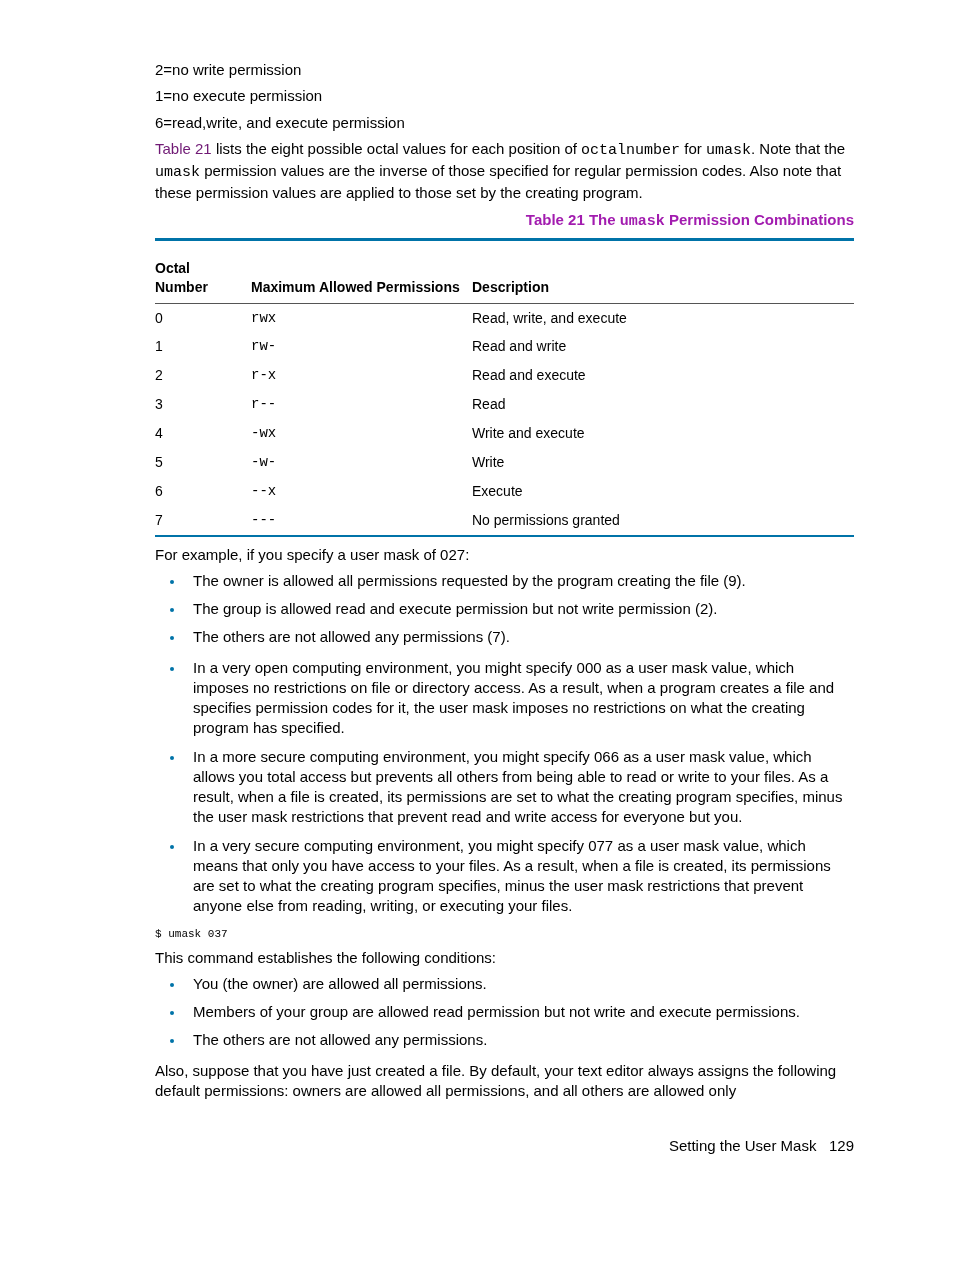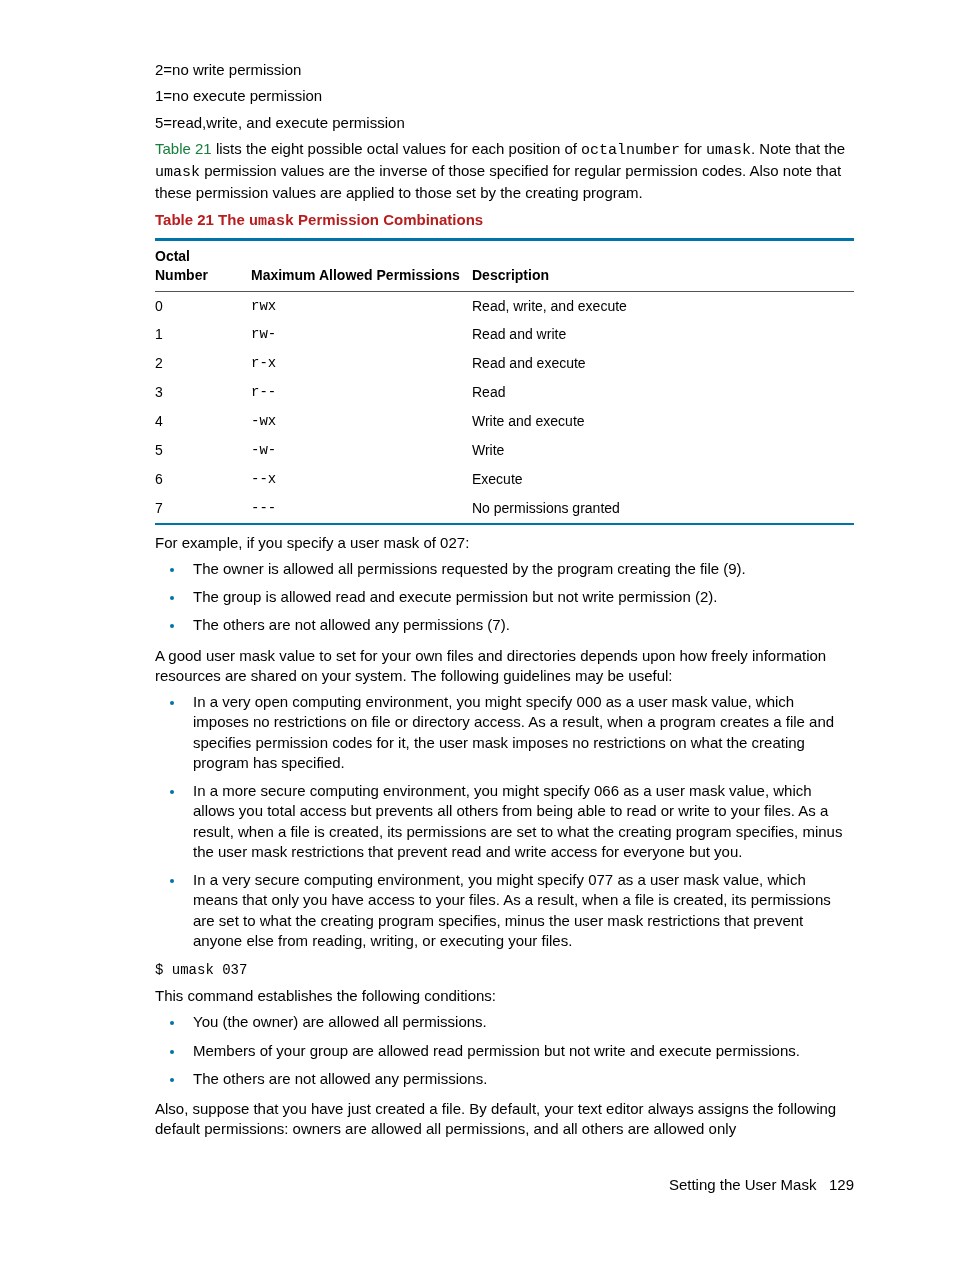--- a/index.html
+++ b/index.html
@@ -38,7 +38,7 @@
 
   <p>2=no write permission</p>
   <p>1=no execute permission</p>
-  <p>5=read,write, and execute permission</p>
+  <p>6=read,write, and execute permission</p>
 
   <p>
     <span class="tablelink">Table 21</span><span> lists the eight possible octal values for each position of </span><span class="codeit">octalnumber</span><span> for </span><span class="code">umask</span><span>. Note that the </span><span class="code">umask</span><span> permission values are the inverse of those specified for regular permission codes. Also note that these permission values are applied to those set by the creating program.</span>

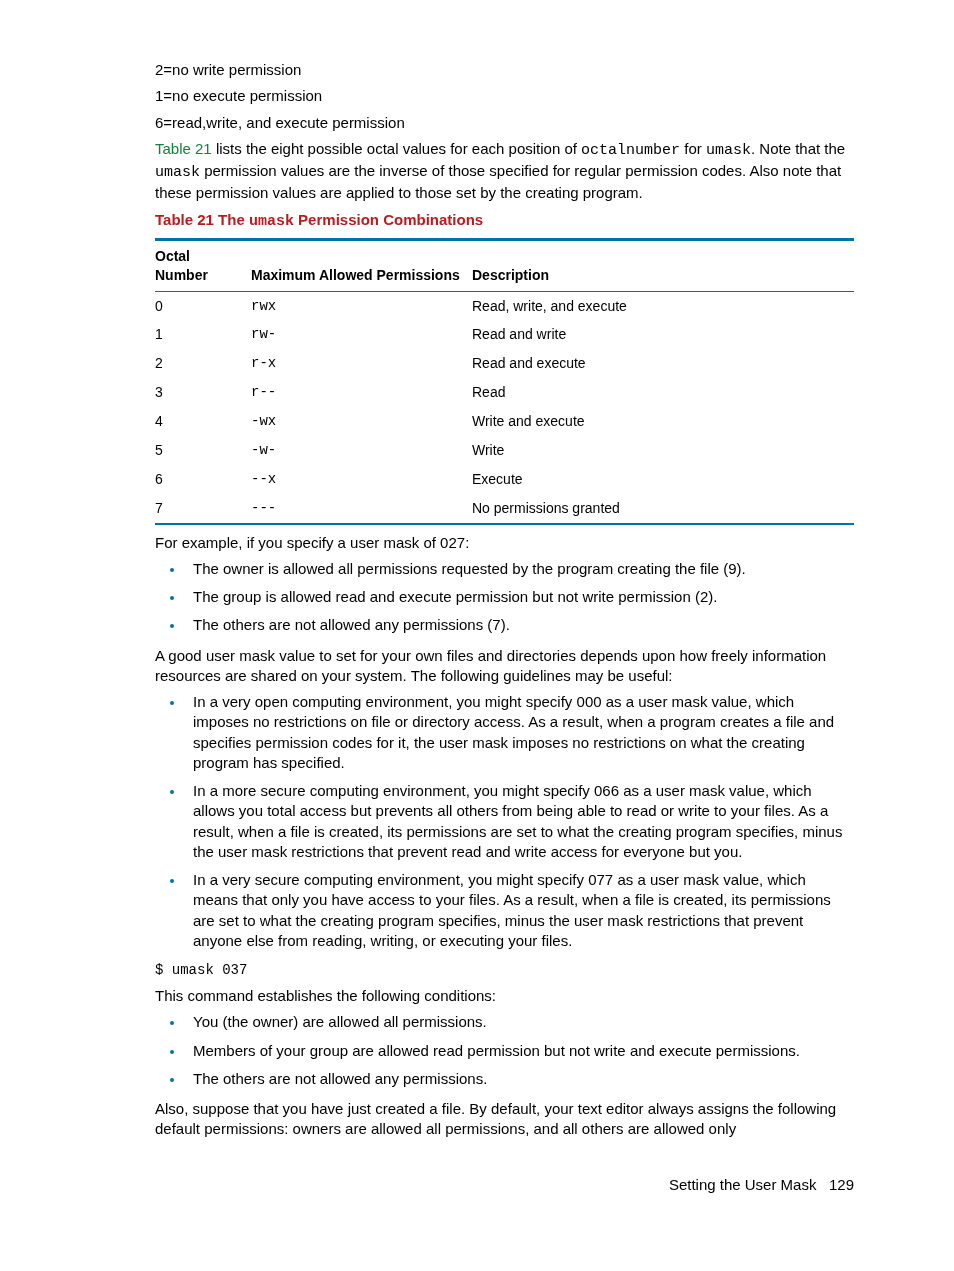--- a/index.html
+++ b/index.html
@@ -16,7 +16,7 @@
   p { margin: 0 0 6px 0; }
   .code { font-family: Liberation Mono, monospace; }
   .codeit { font-family: "Courier New", monospace; }
-  .tablelink { color: #15803d; }
+  .tablelink { color: #701a75; }
   .tabletitle { color: #b91c1c; font-weight: bold; margin-bottom: 6px; }
   table { width: 100%; border-collapse: collapse; font-size: 14px; }
   thead tr { border-top: 3px solid #0073a8; border-bottom: 1px solid #555; }

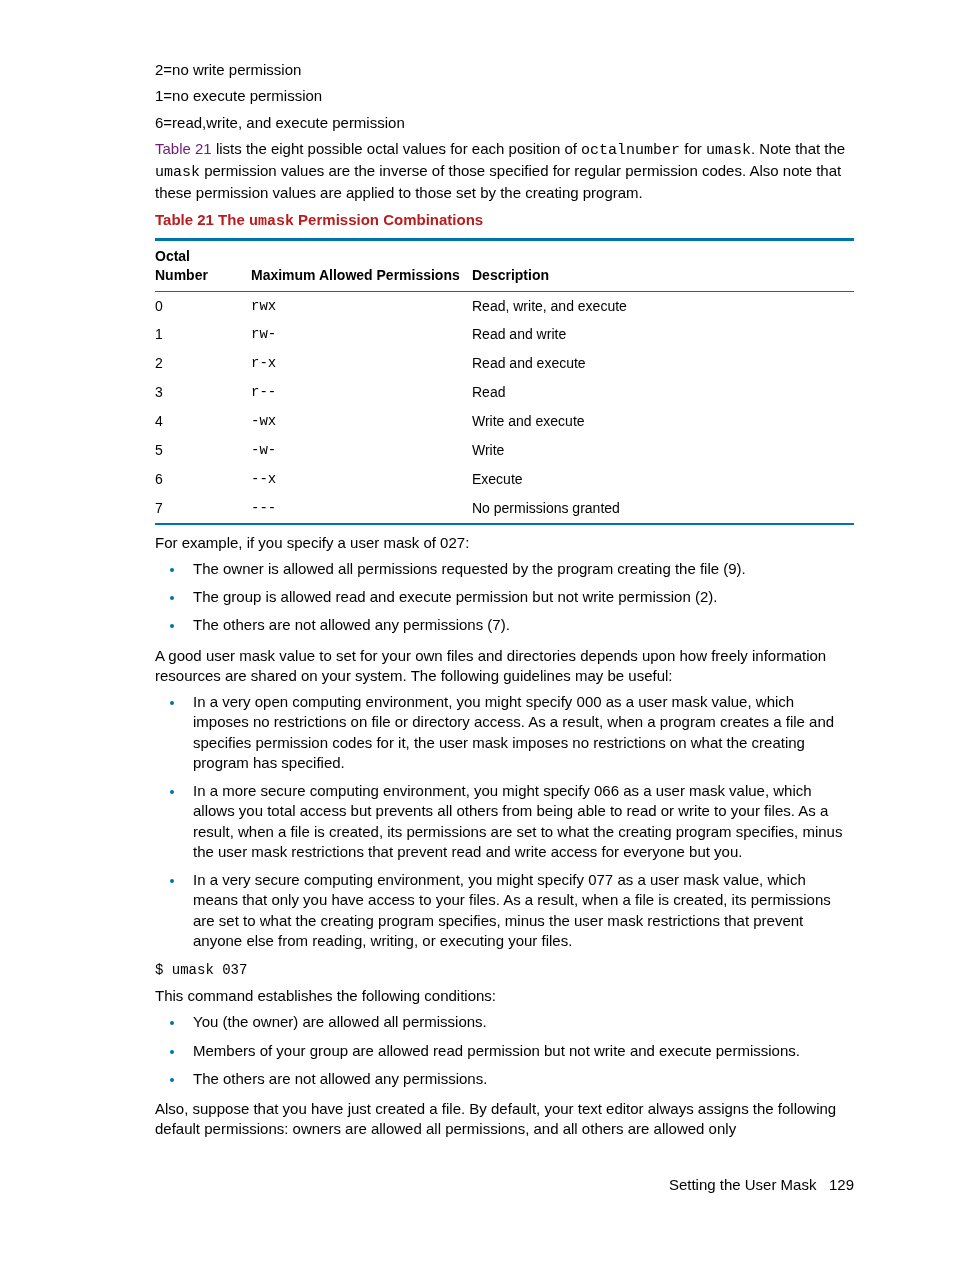--- a/index.html
+++ b/index.html
@@ -17,7 +17,7 @@
   .code { font-family: Liberation Mono, monospace; }
   .codeit { font-family: "Courier New", monospace; }
   .tablelink { color: #701a75; }
-  .tabletitle { color: #b91c1c; font-weight: bold; margin-bottom: 6px; }
+  .tabletitle { color: #a21caf; font-weight: bold; margin-bottom: 6px; text-align: right; }
   table { width: 100%; border-collapse: collapse; font-size: 14px; }
   thead tr { border-top: 3px solid #0073a8; border-bottom: 1px solid #555; }
   th { text-align: left; font-weight: bold; padding: 6px 6px 6px 0; vertical-align: bottom; }

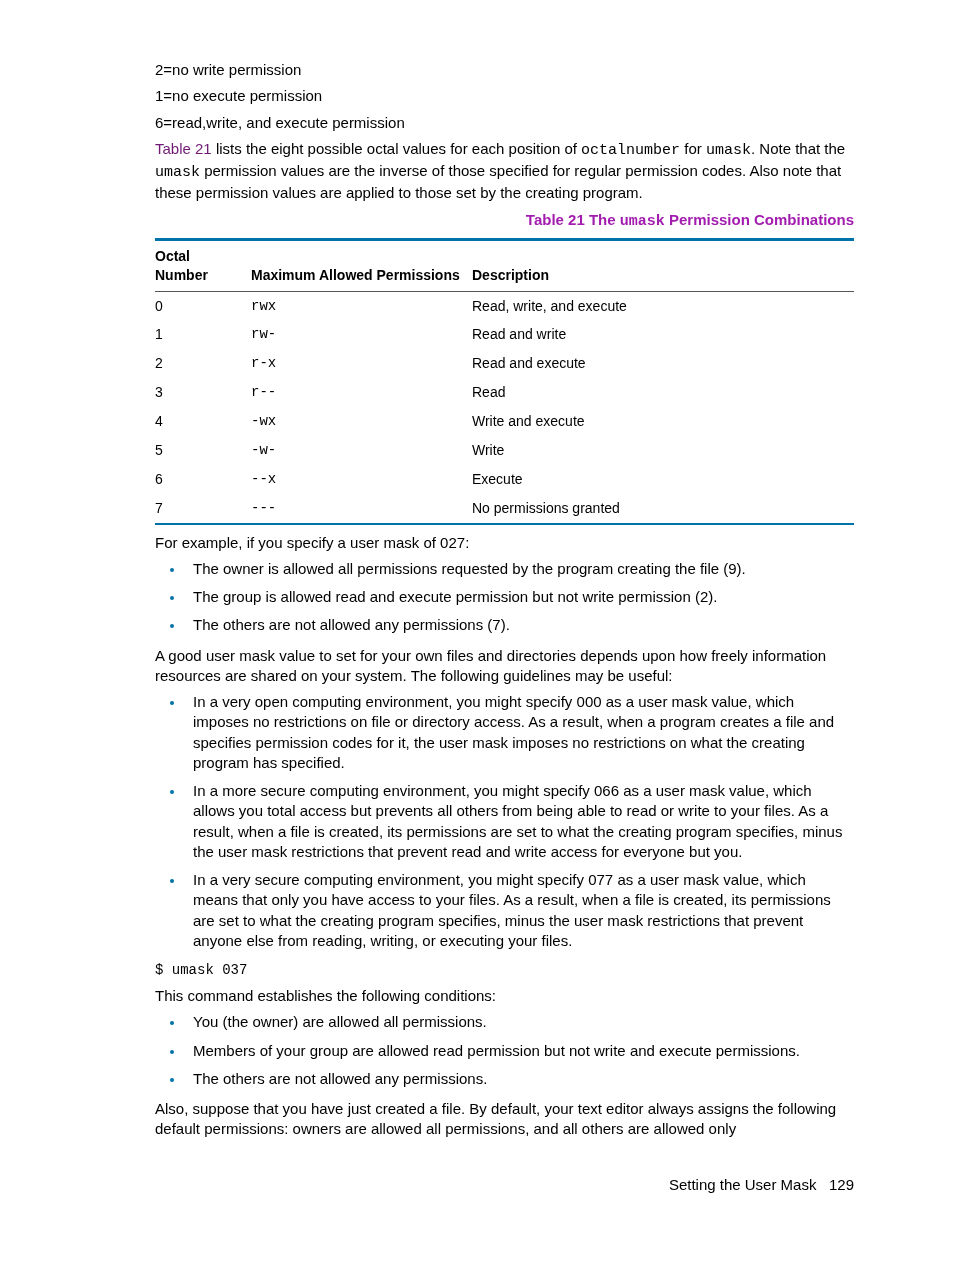--- a/index.html
+++ b/index.html
@@ -20,7 +20,7 @@
   .tabletitle { color: #a21caf; font-weight: bold; margin-bottom: 6px; text-align: right; }
   table { width: 100%; border-collapse: collapse; font-size: 14px; }
   thead tr { border-top: 3px solid #0073a8; border-bottom: 1px solid #555; }
-  th { text-align: left; font-weight: bold; padding: 6px 6px 6px 0; vertical-align: bottom; }
+  th { text-align: left; font-weight: bold; padding: 18px 6px 6px 0; vertical-align: bottom; }
   td { padding: 5px 6px 5px 0; vertical-align: top; }
   tbody tr:last-child { border-bottom: 2px solid #0073a8; }
   ul { margin: 6px 0 10px 0; padding-left: 30px; }

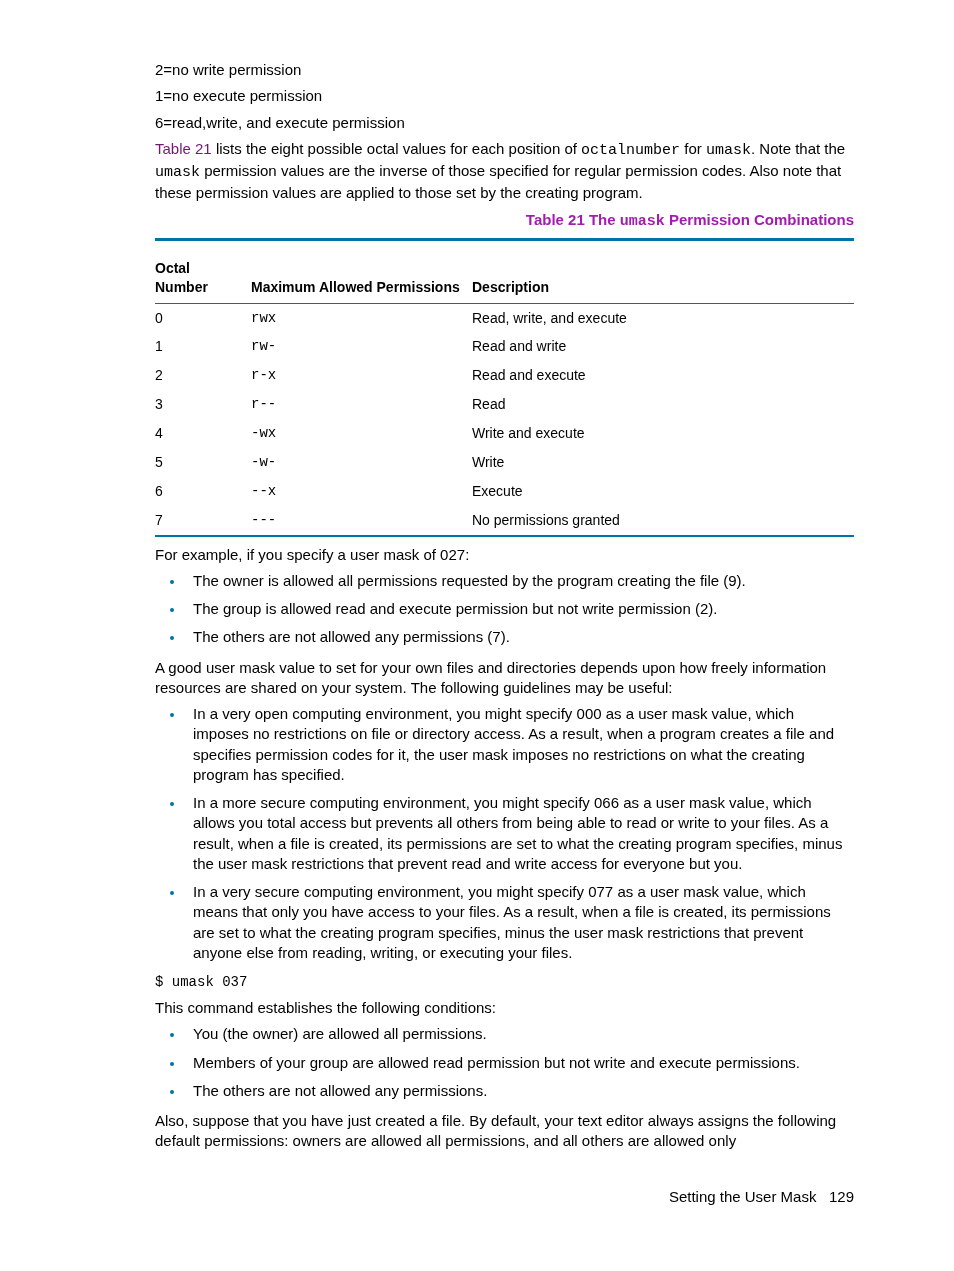--- a/index.html
+++ b/index.html
@@ -108,7 +108,6 @@
       <li>The others are not allowed any permissions (7).</li>
     </ul>
 
-  <p>A good user mask value to set for your own files and directories depends upon how freely information resources are shared on your system. The following guidelines may be useful:</p>
 
   <ul id="guideline-list">
       <li>In a very open computing environment, you might specify 000 as a user mask value, which imposes no restrictions on file or directory access. As a result, when a program creates a file and specifies permission codes for it, the user mask imposes no restrictions on what the creating program has specified.</li>

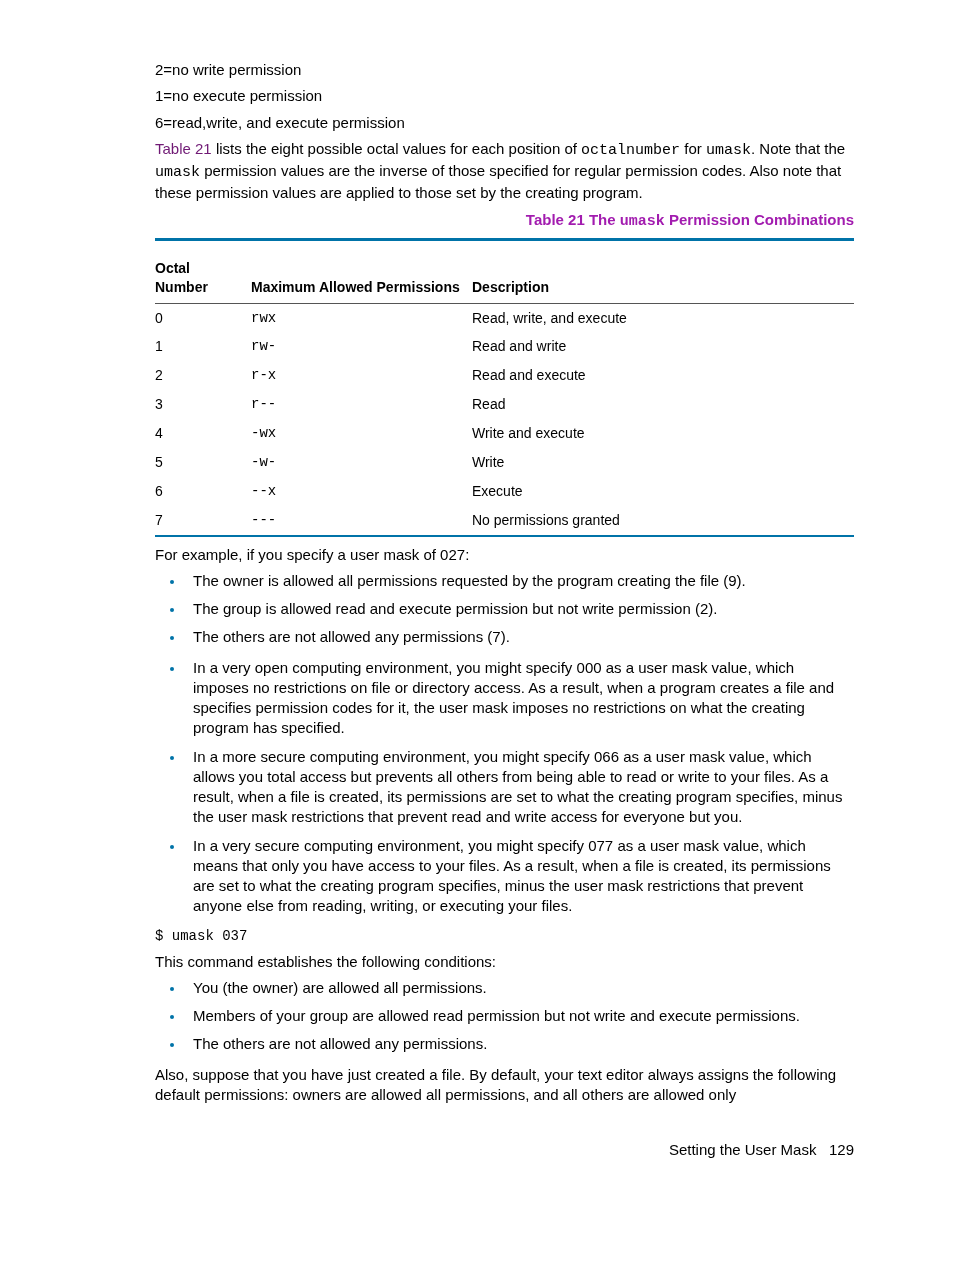--- a/index.html
+++ b/index.html
@@ -26,7 +26,7 @@
   ul { margin: 6px 0 10px 0; padding-left: 30px; }
   li { padding-left: 8px; margin-bottom: 8px; }
   li::marker { color: #0073a8; font-size: 13px; }
-  .cmd { font-family: "Courier New", monospace; font-size: 14px; margin: 4px 0 6px 0; }
+  .cmd { font-family: "Courier New", monospace; font-size: 11px; margin: 4px 0 6px 0; }
   .footer { text-align: right; font-size: 15px; margin-top: 35px; margin-right: 45px; }
   .col1 { width: 90px; }
   .col2 { width: 215px; margin-left: 36px; }

